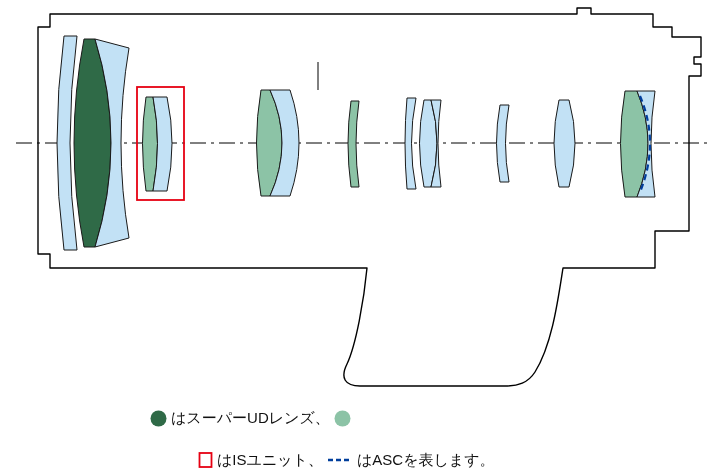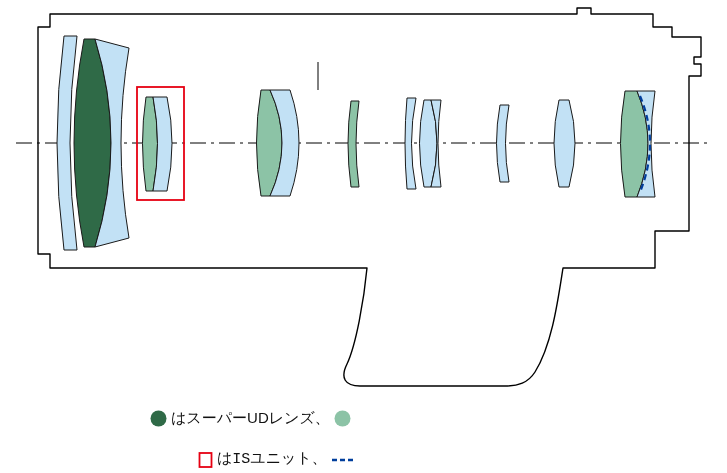--- a/index.html
+++ b/index.html
@@ -13,7 +13,7 @@
               font-size:15px;color:#111111;white-space:nowrap;line-height:20px;}
   .legend-row svg{display:block;}
   .lr1{left:150px;top:408px;}
-  .lr2{left:198px;top:450px;font-family:Liberation Mono, monospace;}
+  .lr2{left:198px;top:450px;}
 </style>
 </head>
 <body>

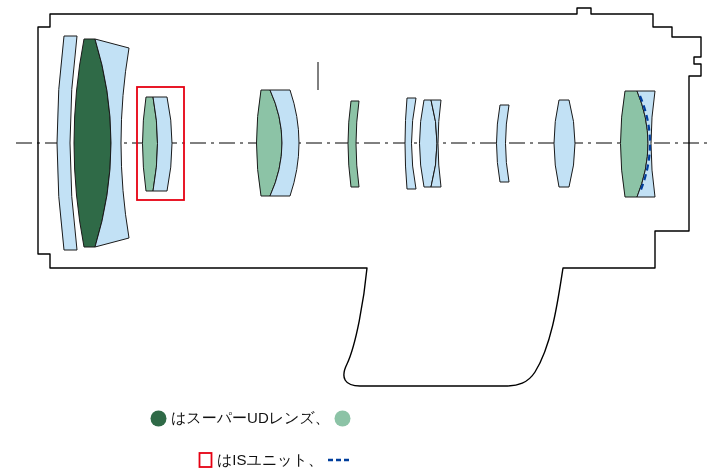--- a/index.html
+++ b/index.html
@@ -80,6 +80,7 @@
     <svg width="26" height="18">
       <line x1="1" y1="9" x2="25" y2="9" stroke-width="2.4" stroke-dasharray="5 3" stroke="#003e9c"></line>
     </svg>
+    <span>はASCを表します。</span>
   </div>
 
 </div>

